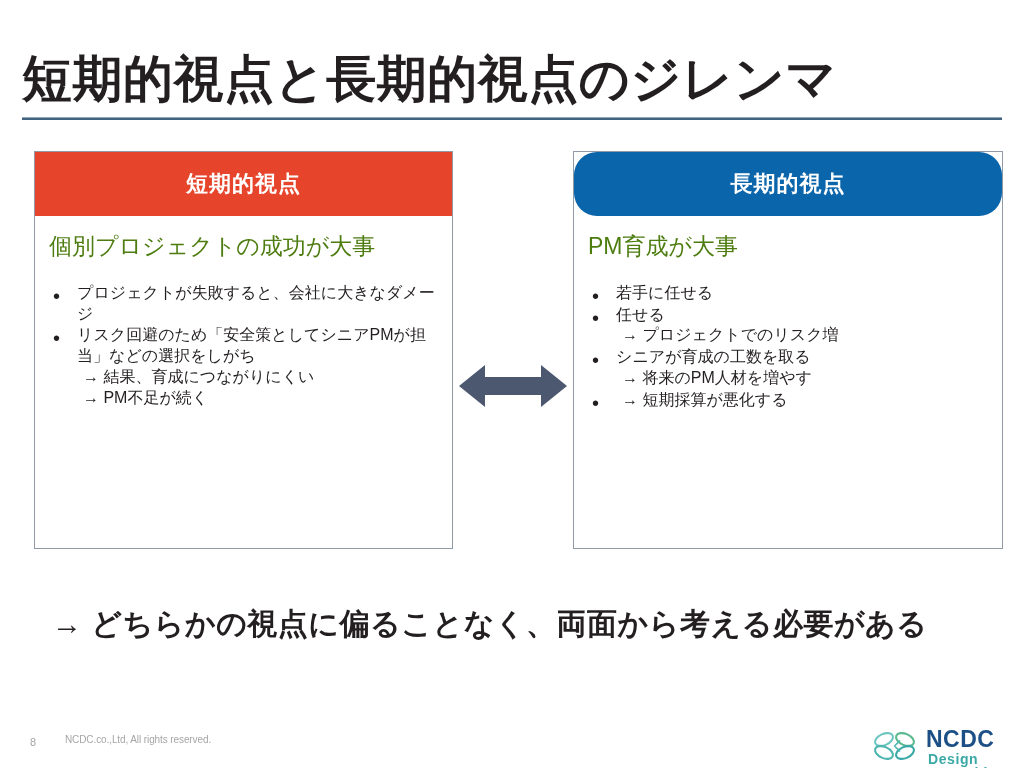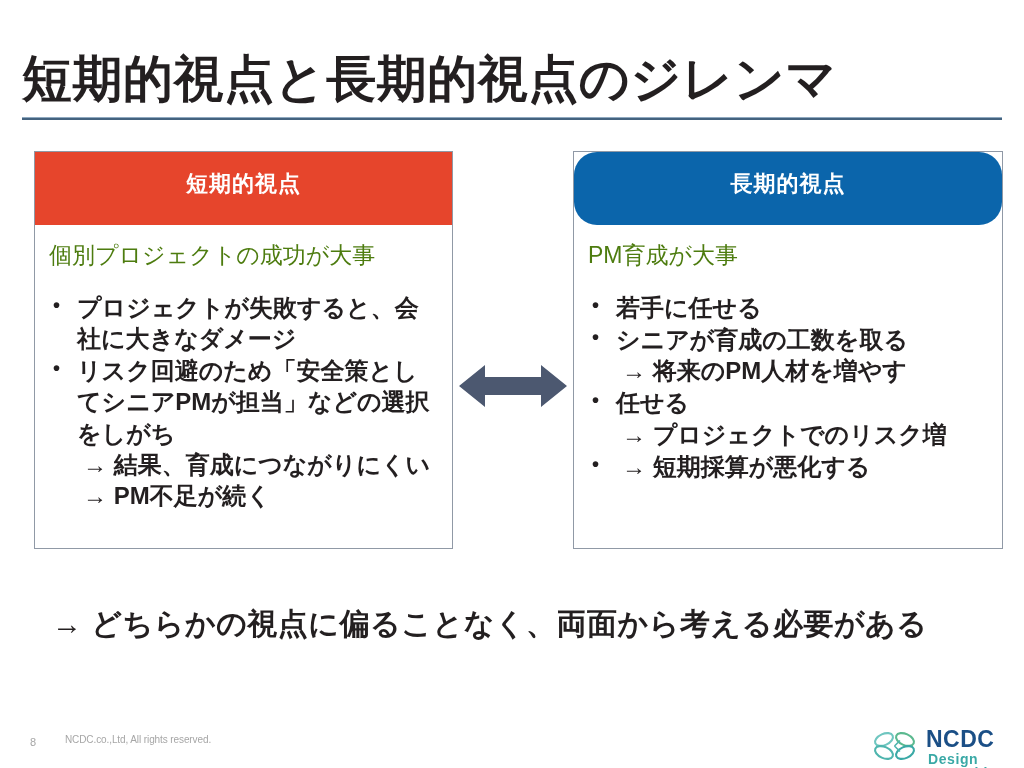--- a/index.html
+++ b/index.html
@@ -50,7 +50,7 @@
   #panel-long  { left: 573px; top: 151px; width: 430px; height: 398px; }
 
   .panel-header {
-    height: 73px;
+    height: 64px;
     line-height: 64px;
     text-align: center;
     color: #ffffff;

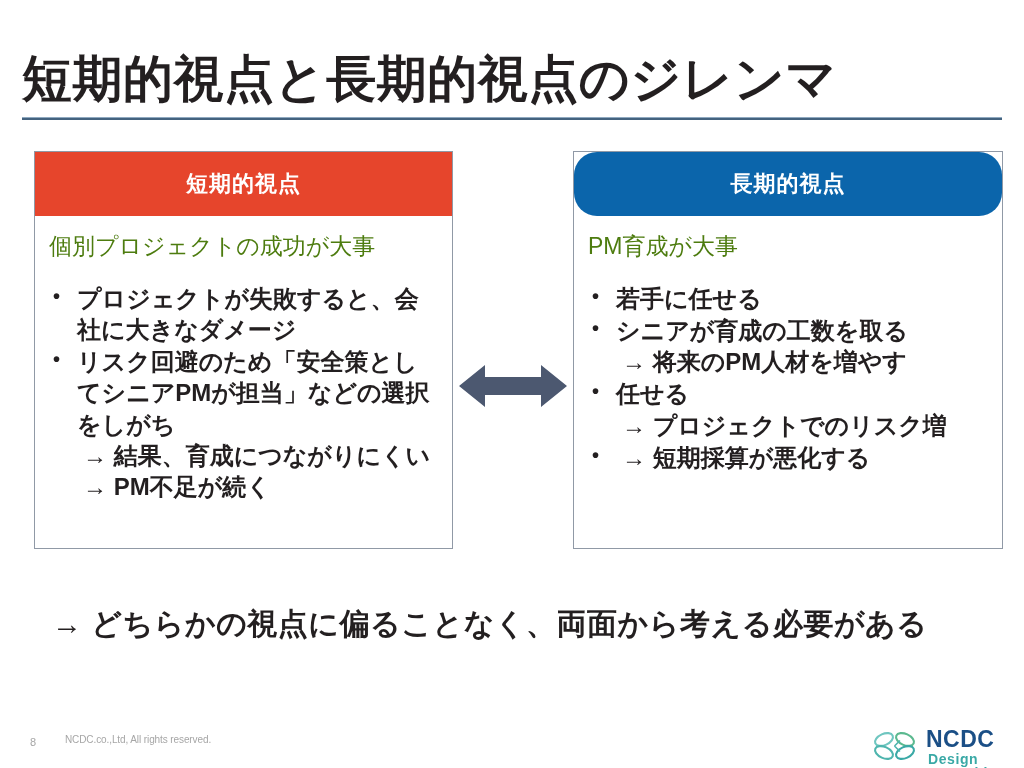--- a/index.html
+++ b/index.html
@@ -77,10 +77,9 @@
     list-style: none;
     margin: 0;
     padding: 0;
-    font-size: 24px;
+    font-size: 16px;
     line-height: 1.30;
     color: #231f20;
-    font-weight: bold;
   }
   ul.bullets > li {
     position: relative;

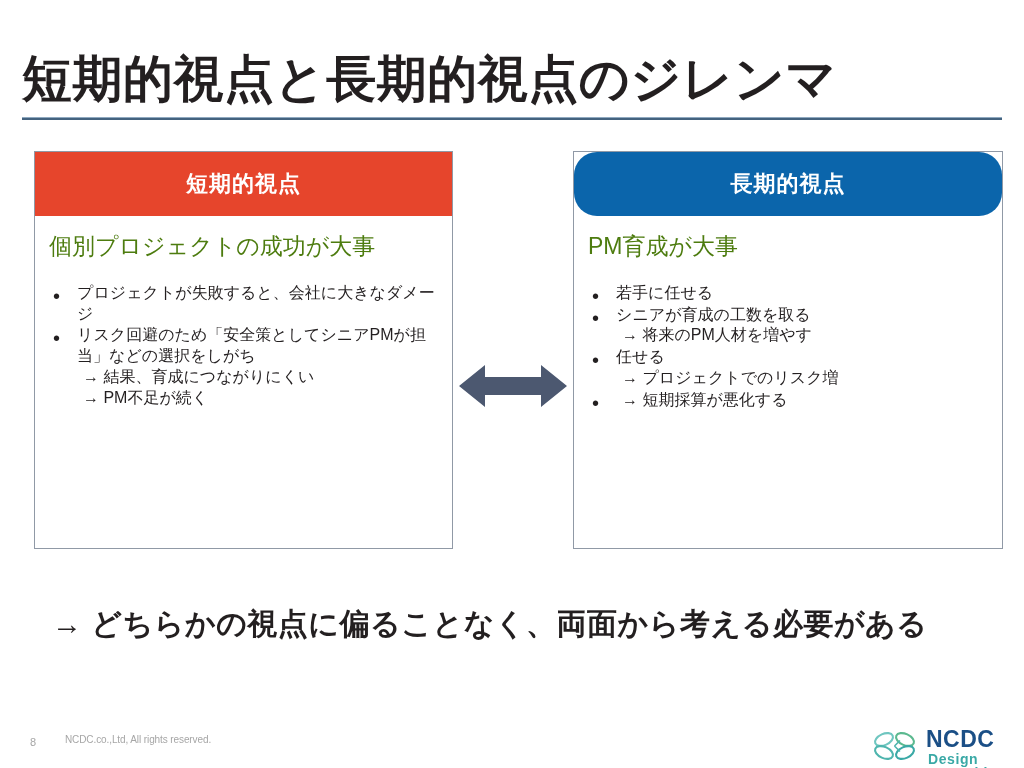--- a/index.html
+++ b/index.html
@@ -197,12 +197,12 @@
         <span>若手に任せる</span>
       </li>
       <li>
+        <span>任せる</span>
+        <span class="sub-arrow">→ プロジェクトでのリスク増</span>
+      </li>
+      <li>
         <span>シニアが育成の工数を取る</span>
         <span class="sub-arrow">→ 将来のPM人材を増やす</span>
-      </li>
-      <li>
-        <span>任せる</span>
-        <span class="sub-arrow">→ プロジェクトでのリスク増</span>
       </li>
       <li>
         <span class="sub-arrow">→ 短期採算が悪化する</span>

